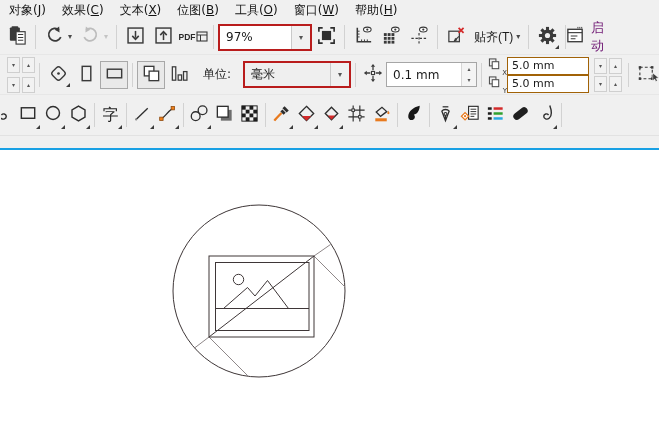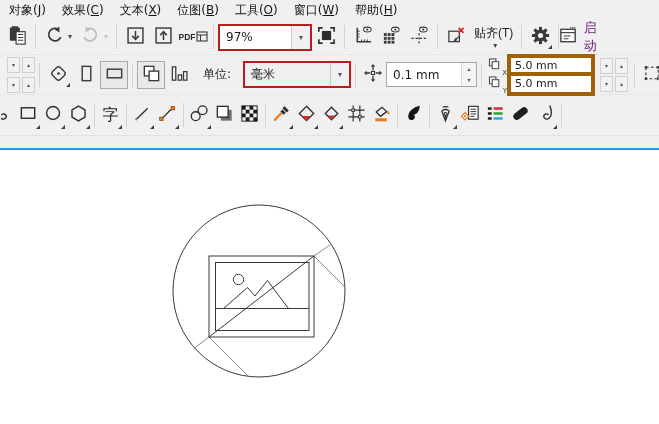--- a/index.html
+++ b/index.html
@@ -32,7 +32,7 @@
   .pdfbtn{display:flex;align-items:center;justify-content:center;
           font-size:8.5px;font-weight:bold;color:#2b2b2b;line-height:1;width:32px;}
   .pdfbtn svg{margin-top:1px;}
-  .txtbtn{font-size:12px;color:#1c1c1c;display:flex;align-items:center;height:28px;padding:0 4px;flex-direction:column;}
+  .txtbtn{font-size:12px;color:#1c1c1c;display:flex;align-items:center;height:28px;padding:0 4px;}
   .launch{display:flex;align-items:center;gap:5px;font-size:13px;color:#701a75;height:28px;padding:0 4px;}
   .combo{height:23px;background:#fff;border:2px solid #b91c1c;display:flex;align-items:stretch;flex:none;}
   .combo .val{flex:1;font-size:12px;color:#1a1a1a;display:flex;align-items:center;padding:0 6px;}

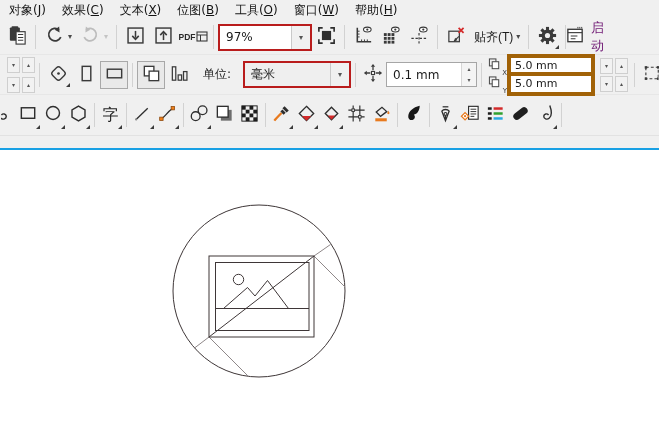--- a/index.html
+++ b/index.html
@@ -49,7 +49,7 @@
   .duprow{display:flex;align-items:center;height:16px;}
   .dicon{position:relative;width:19px;flex:none;}
   .dicon .sub{position:absolute;right:0;bottom:-2px;font-size:7px;color:#333;}
-  .dfield{width:72px;height:16px;border:4px solid #a16207;background:#fff;font-size:11px;color:#1a1a1a;
+  .dfield{width:72px;height:16px;border:1px solid #a16207;background:#fff;font-size:11px;color:#1a1a1a;
           display:flex;align-items:center;padding:0 4px;flex:none;}
   .hspin{display:flex;margin-left:3px;}
   .hspin .sb{width:13px;height:16px;font-size:6px;color:#555;background:#f2f2f2;

